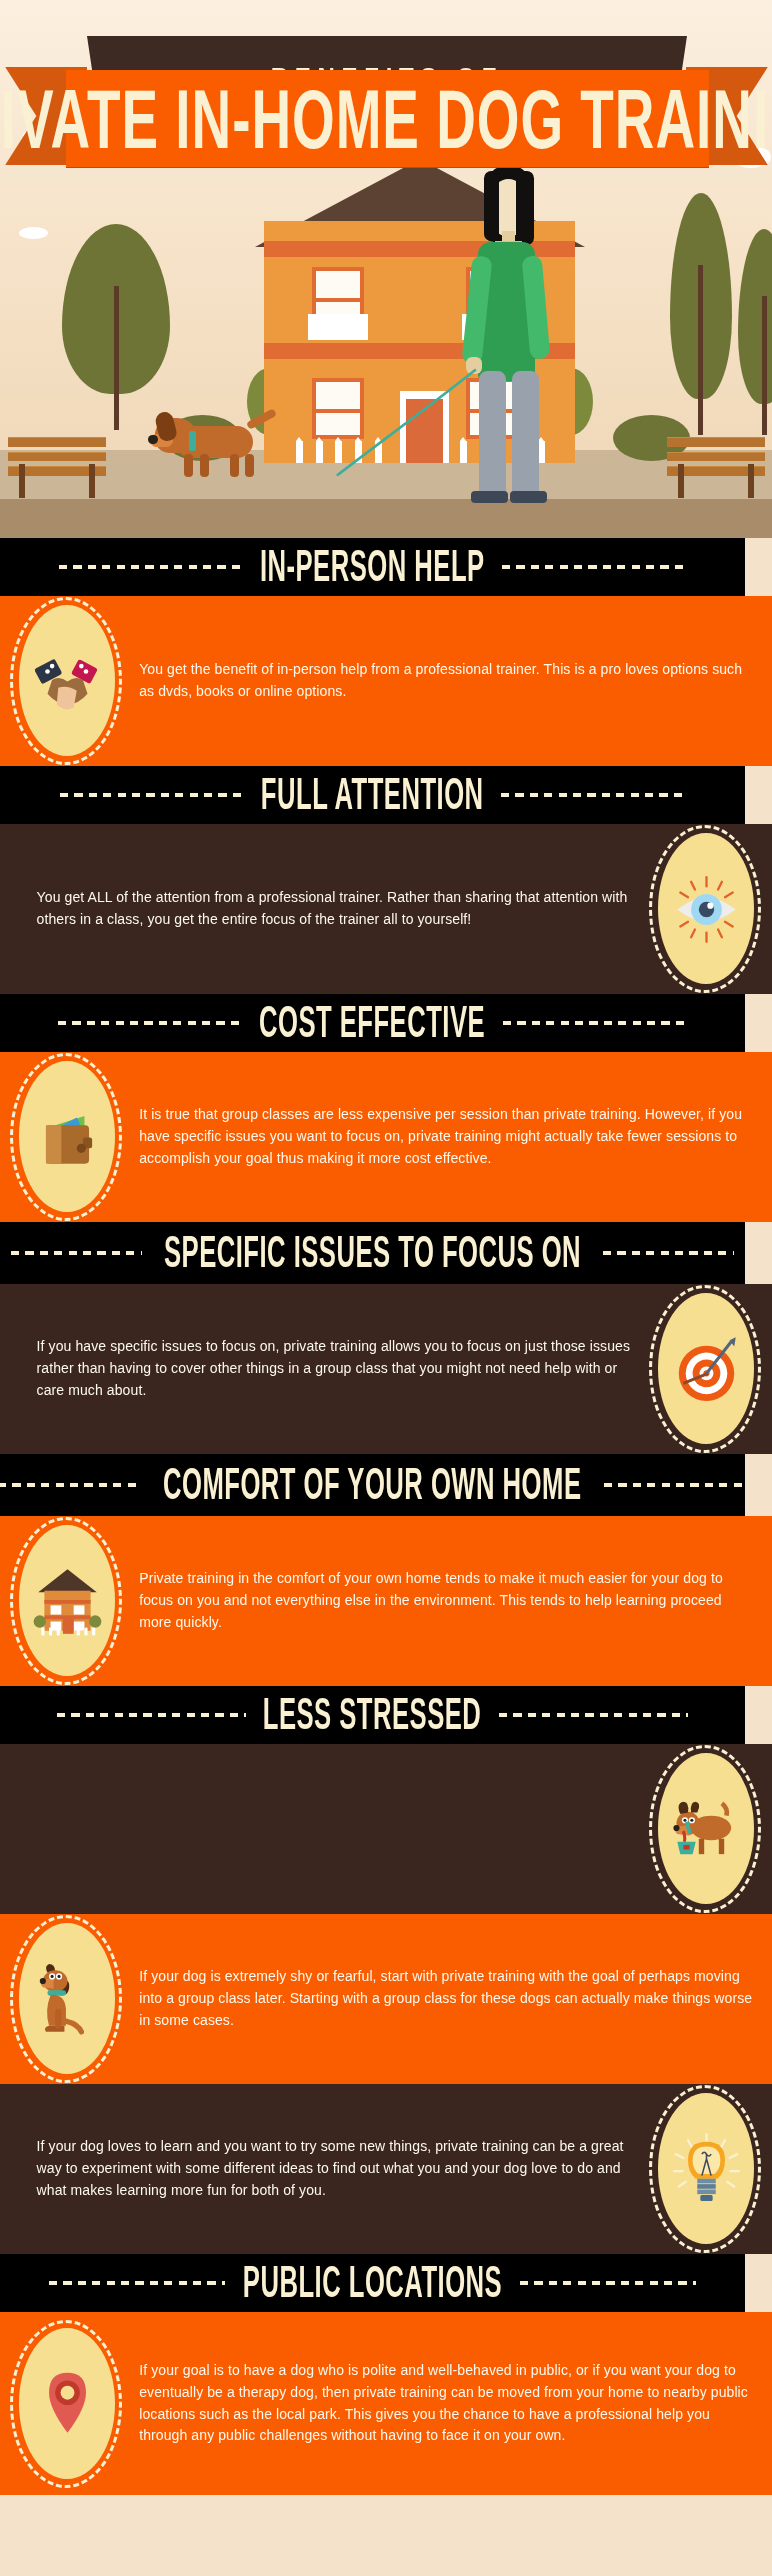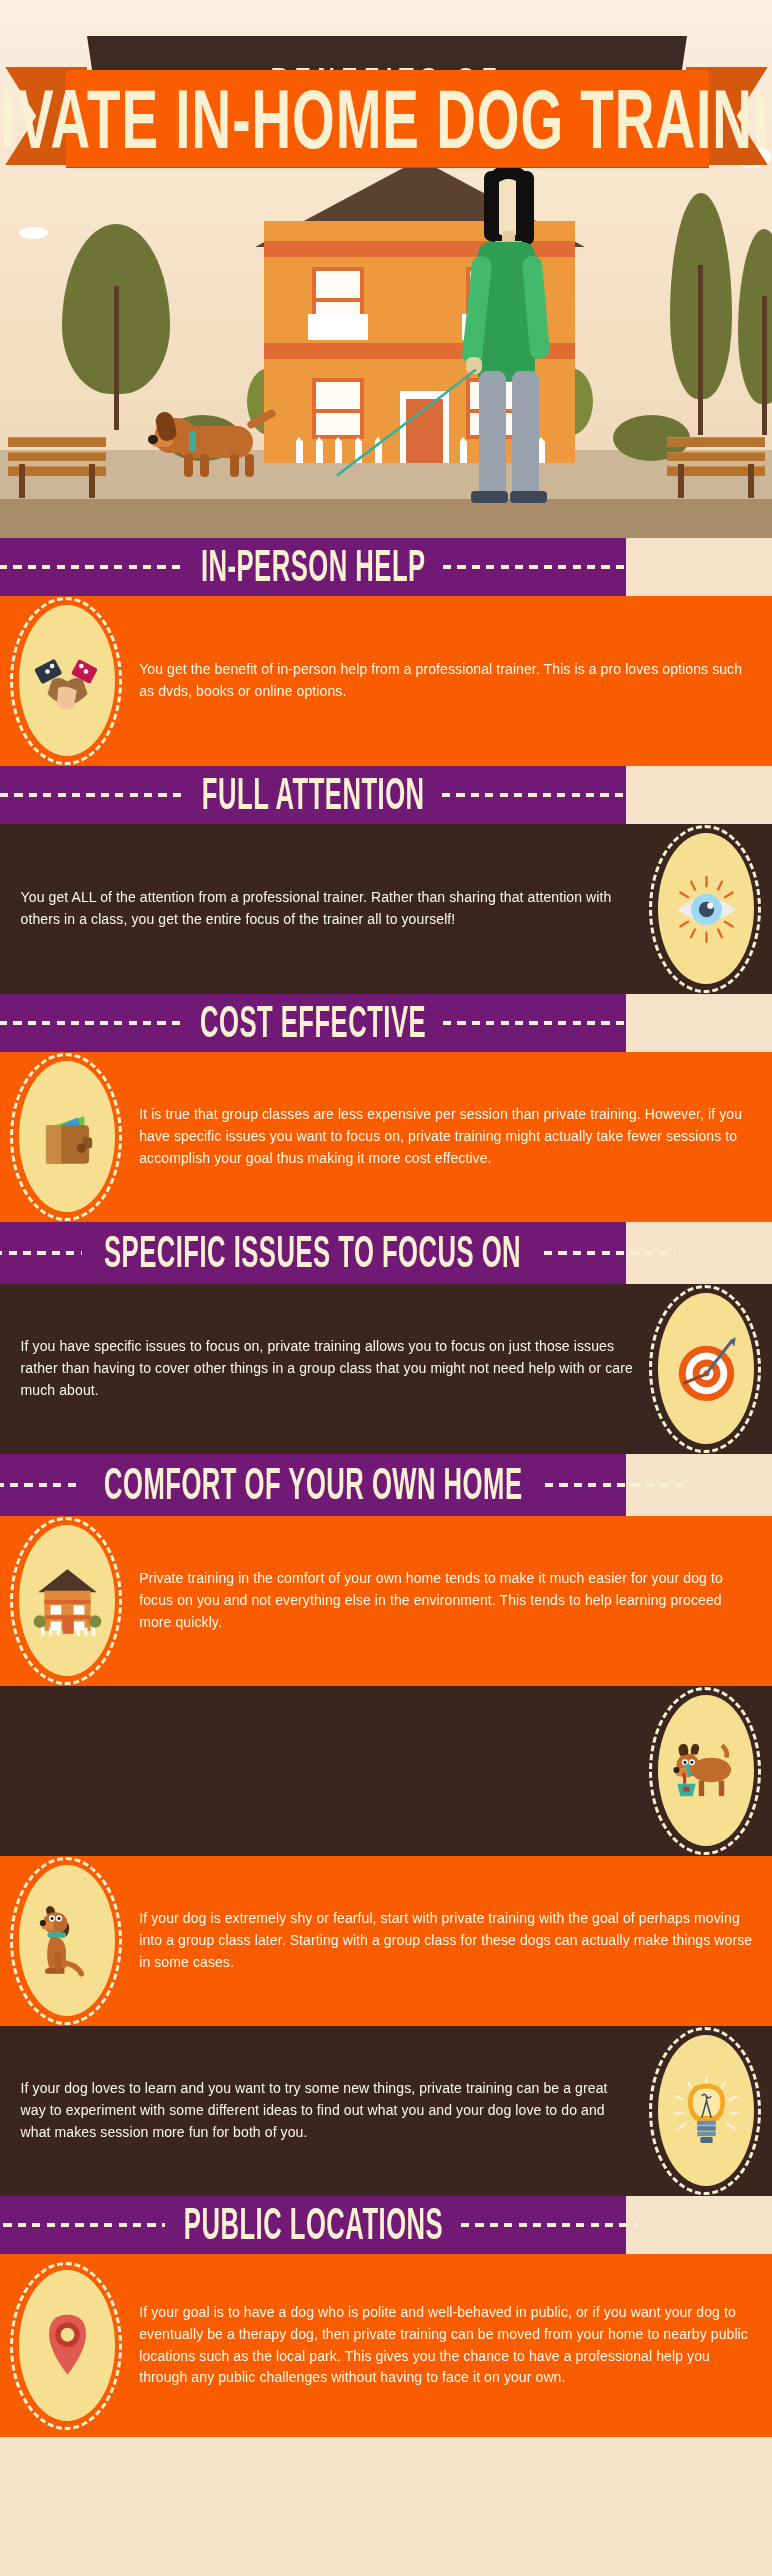--- a/index.html
+++ b/index.html
@@ -129,7 +129,7 @@
 
   
   .sec-head {
-    position: relative; width: 626px; background: #701a75;
+    position: relative; width: 745px; background: #000000;
     display: flex; align-items: center; justify-content: center; gap: 11.3px;
   }
   .dots { flex: 0 0 auto; height: 4.6px; background-image: repeating-linear-gradient(to right, #FAF0D2 0 8.2px, transparent 8.2px 14.4px); }

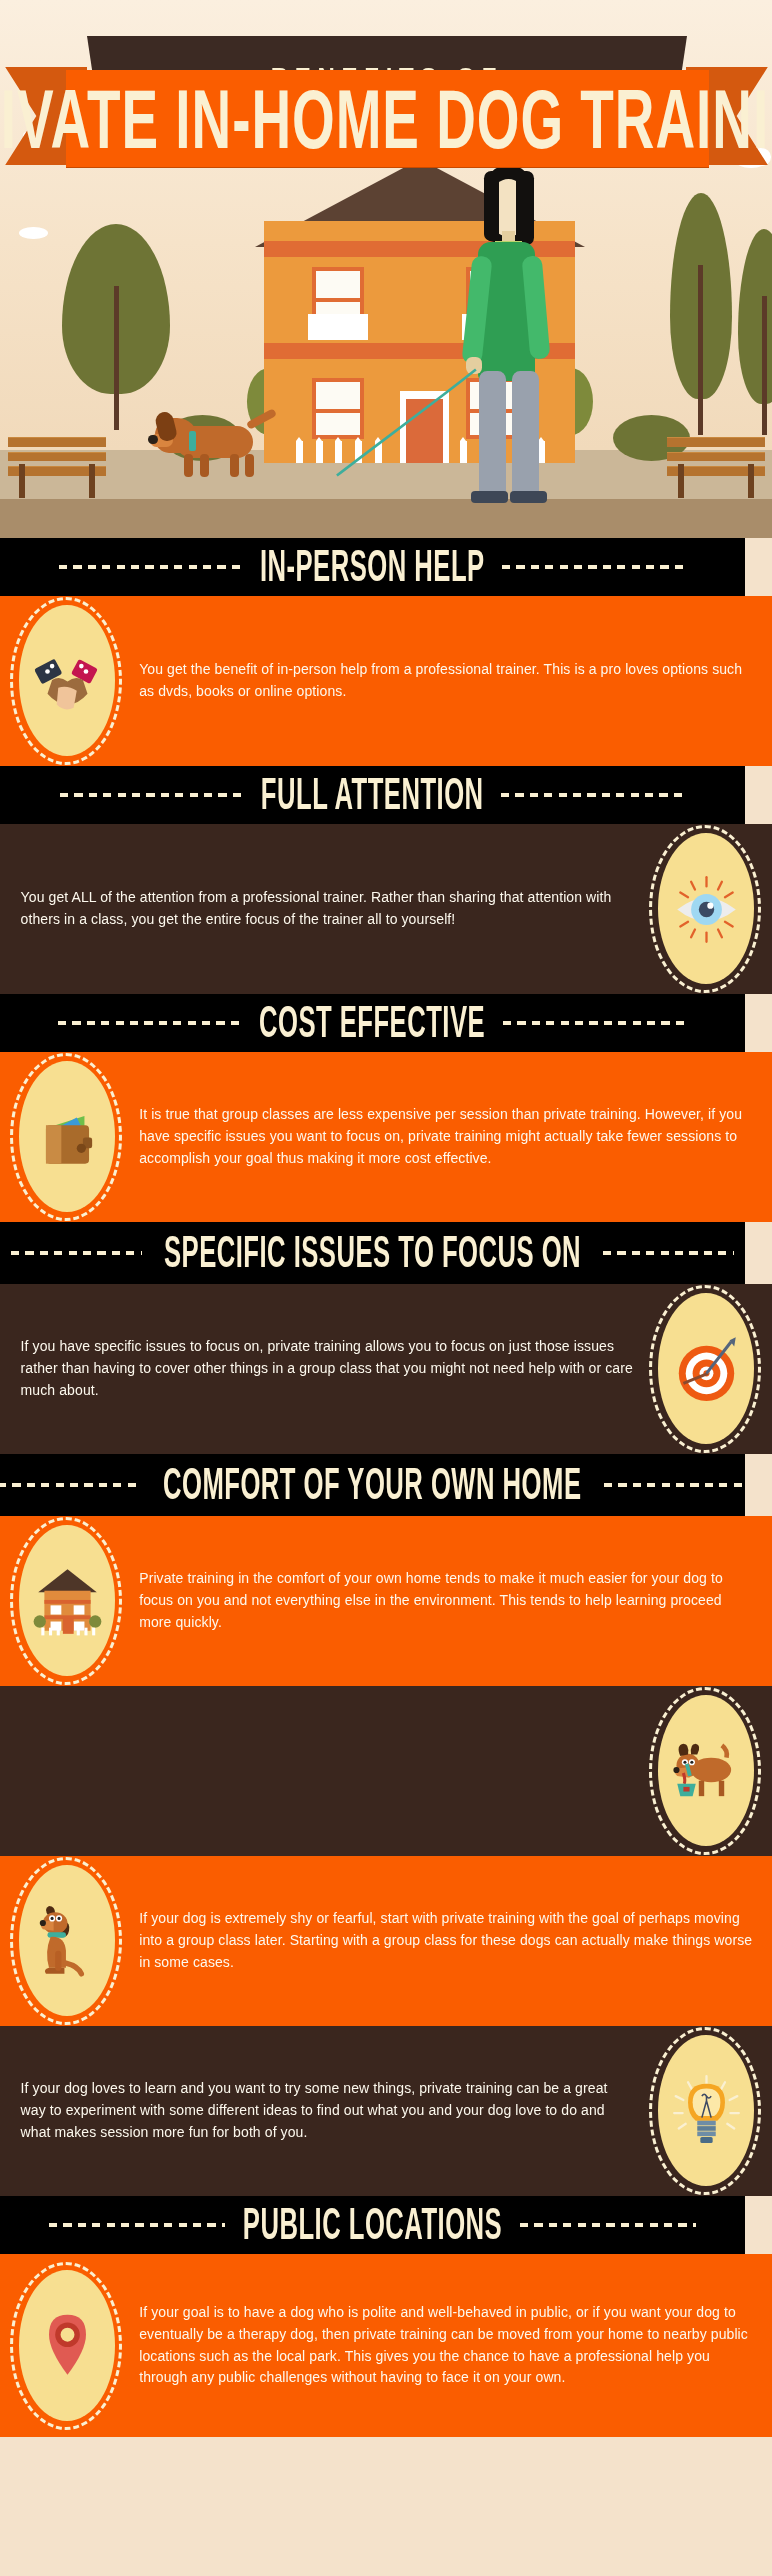--- a/index.html
+++ b/index.html
@@ -145,7 +145,7 @@
   .panel.orange { background: #FA5D00; }
   .panel.brown  { background: #3A261E; }
   .panel.icon-left  { flex-direction: row; }
-  .panel.icon-right { flex-direction: row-reverse; }
+  .panel.icon-right { flex-direction: row-reverse; padding-left: 16px; }
 
   .badge { flex: 0 0 auto; position: relative; width: 134px; height: 170px; display:flex; align-items:center; justify-content:center; }
   .badge .oval {

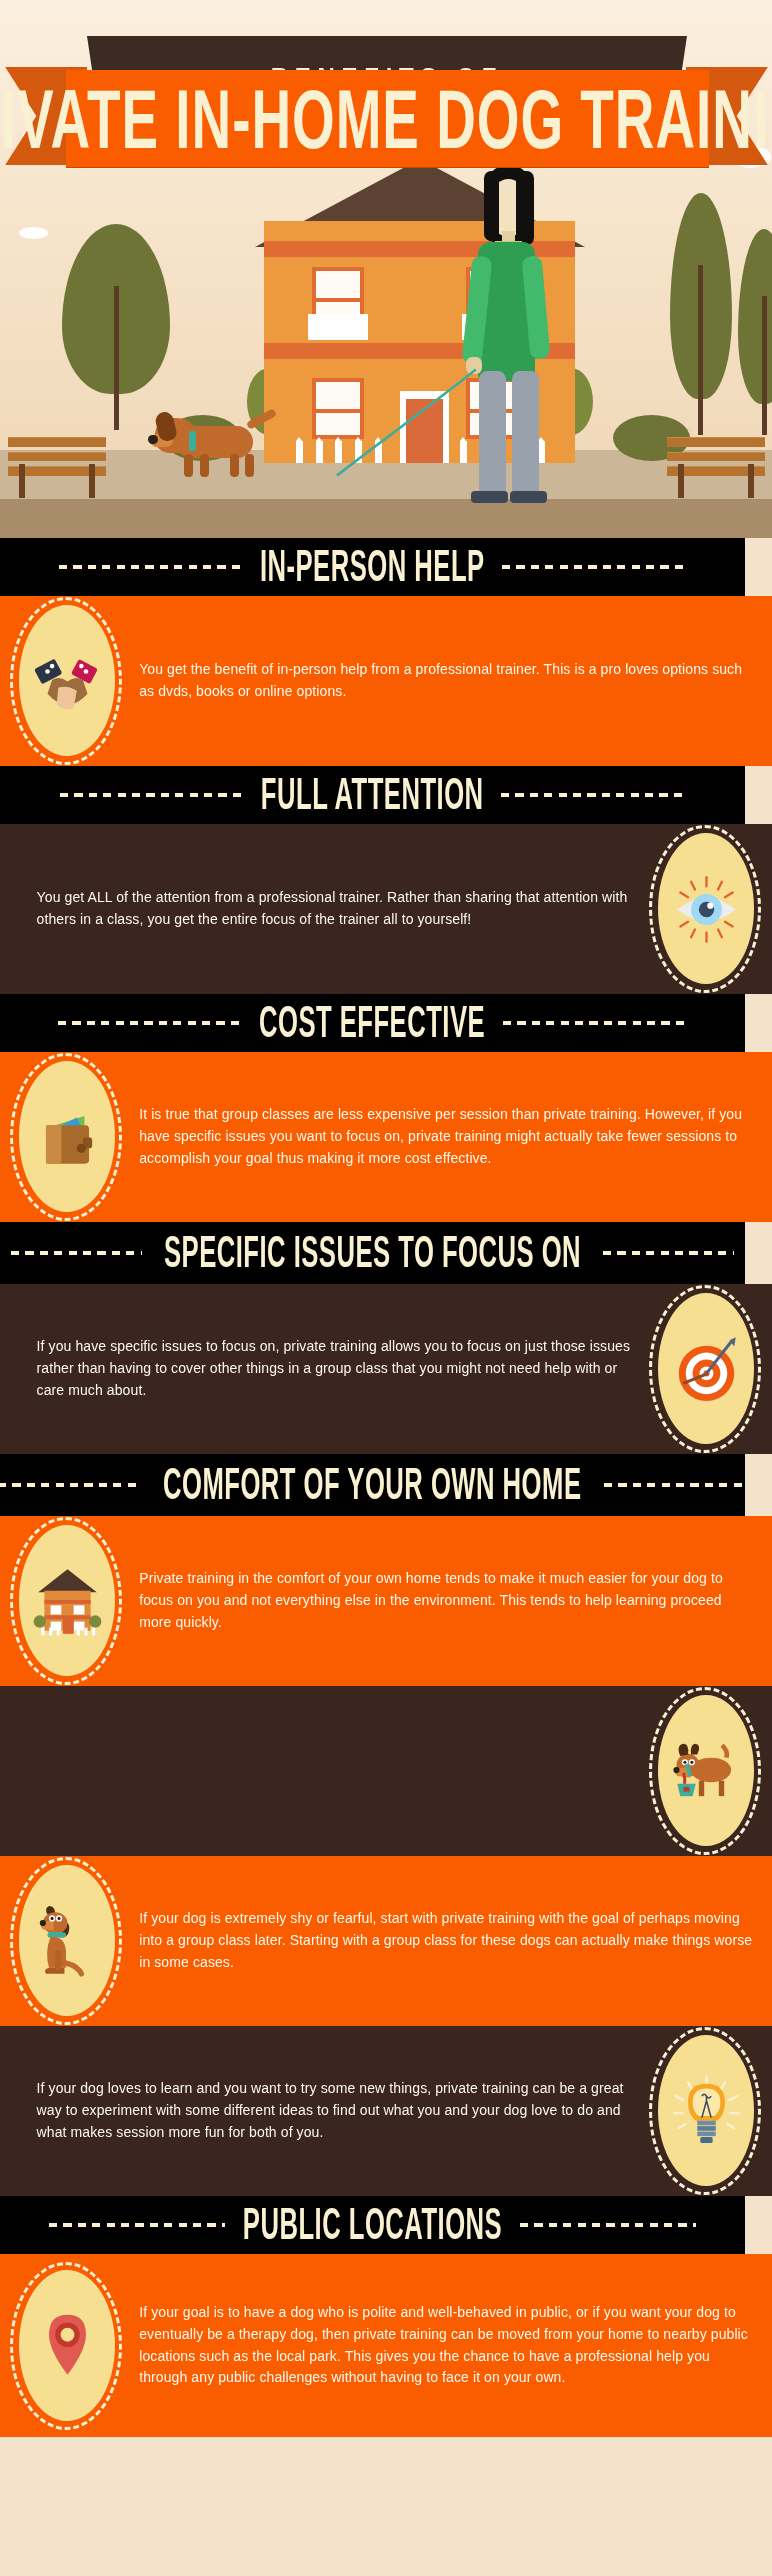--- a/index.html
+++ b/index.html
@@ -440,6 +440,11 @@
         </div>
         <div class="panel-text">Private training in the comfort of your own home tends to make it much easier for your dog to focus on you and not everything else in the environment. This tends to help learning proceed more quickly.</div>
       </div>
+      <div class="sec-head" style="height:58px">
+        <div class="dots" style="width:189px"></div>
+        <div class="sec-title">LESS STRESSED</div>
+        <div class="dots" style="width:189px"></div>
+      </div>
       <div class="panel brown icon-right" style="min-height:129px">
         <div class="badge">
           <div class="dash"></div>

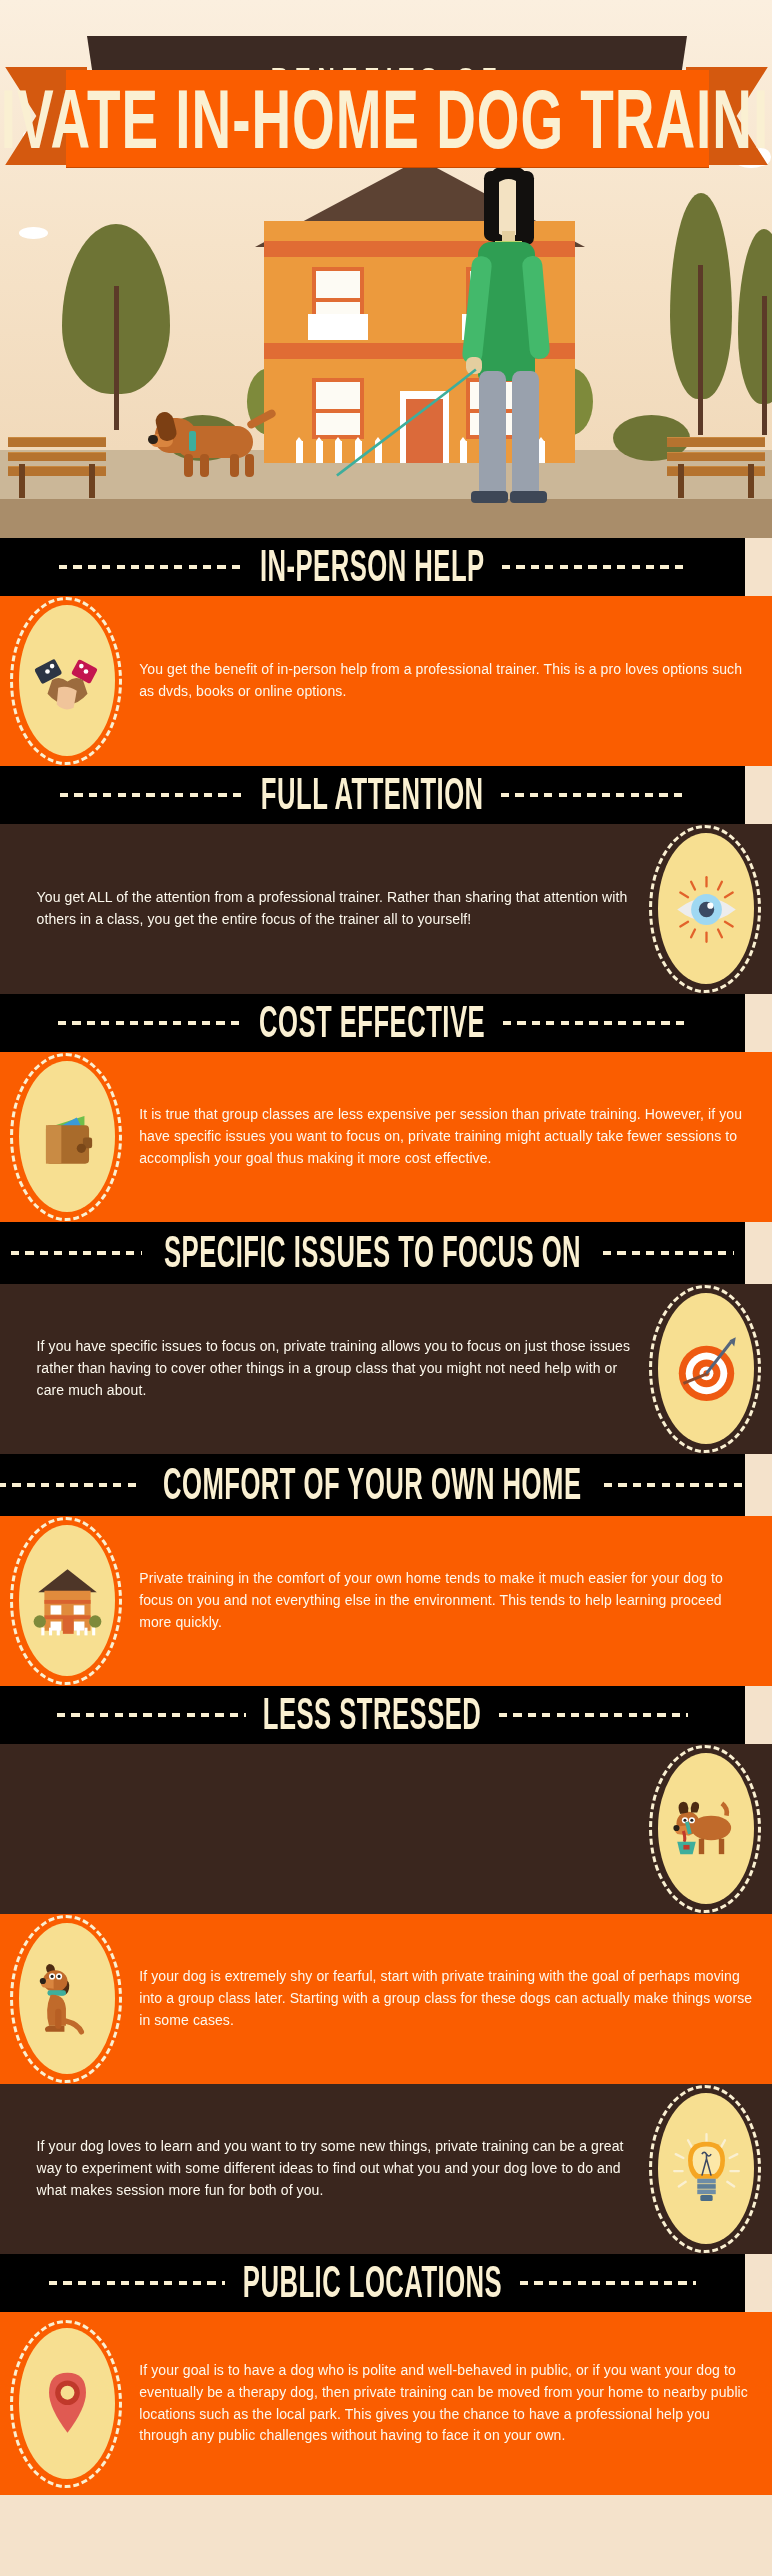--- a/index.html
+++ b/index.html
@@ -519,7 +519,7 @@
               <rect x="42" y="83" width="16" height="8" rx="2" fill="#4A6B87"></rect>
             </svg></div>
         </div>
-        <div class="panel-text">If your dog loves to learn and you want to try some new things, private training can be a great way to experiment with some different ideas to find out what you and your dog love to do and what makes session more fun for both of you.</div>
+        <div class="panel-text">If your dog loves to learn and you want to try some new things, private training can be a great way to experiment with some different ideas to find out what you and your dog love to do and what makes learning more fun for both of you.</div>
       </div>
       <div class="sec-head" style="height:58px">
         <div class="dots" style="width:176px"></div>

